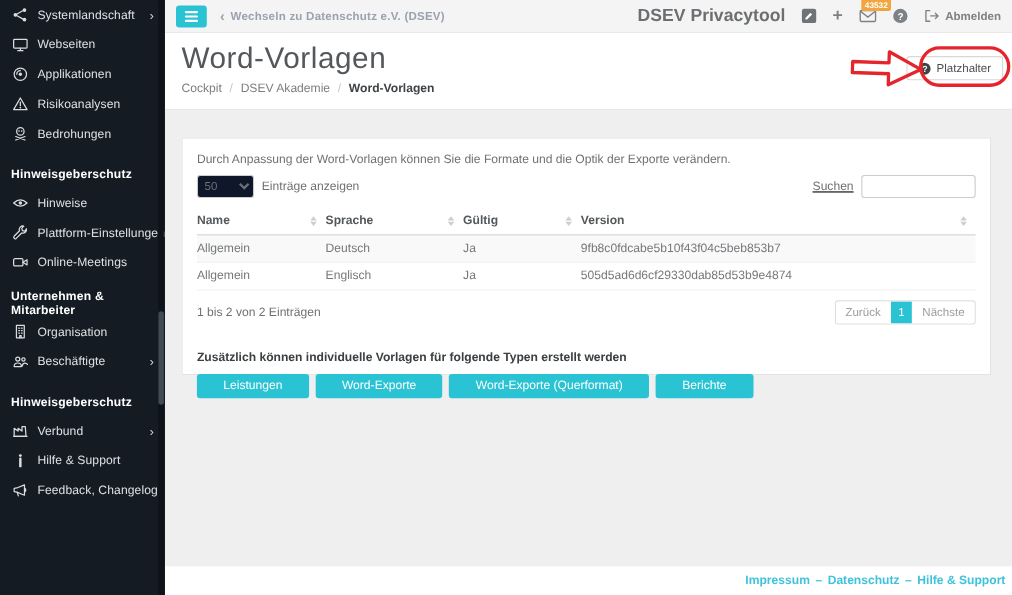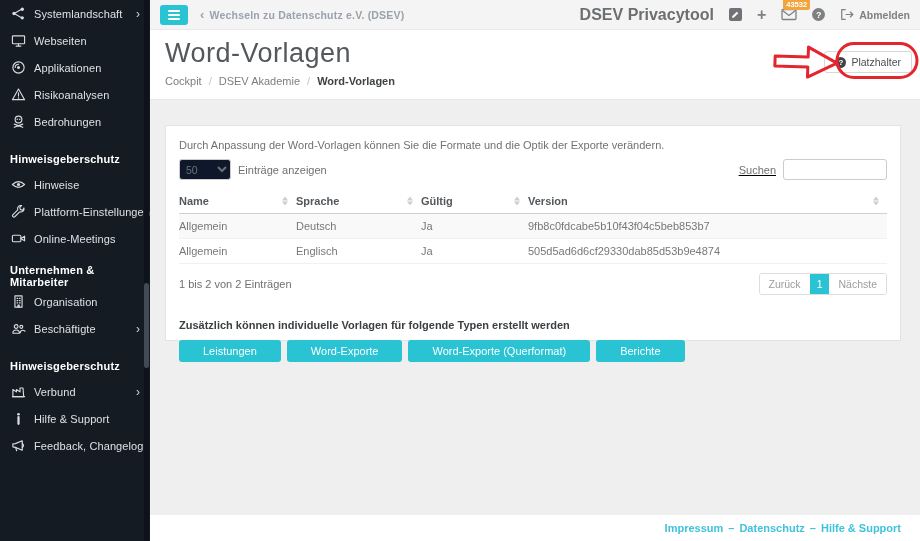--- a/index.html
+++ b/index.html
@@ -108,7 +108,7 @@
 
   
   .footer { height:26px; background:#fff; flex:0 0 26px; display:flex; align-items:center;
-    justify-content:flex-end; padding-right:19px; font-size:11px; }
+    justify-content:flex-end; padding-right:6px; font-size:11px; }
   .footer a { color:var(--link-teal); font-weight:bold; text-decoration:none; cursor:pointer; }
   .footer .fsep { color:var(--link-teal); font-weight:bold; margin:0 5px; }
 </style>

